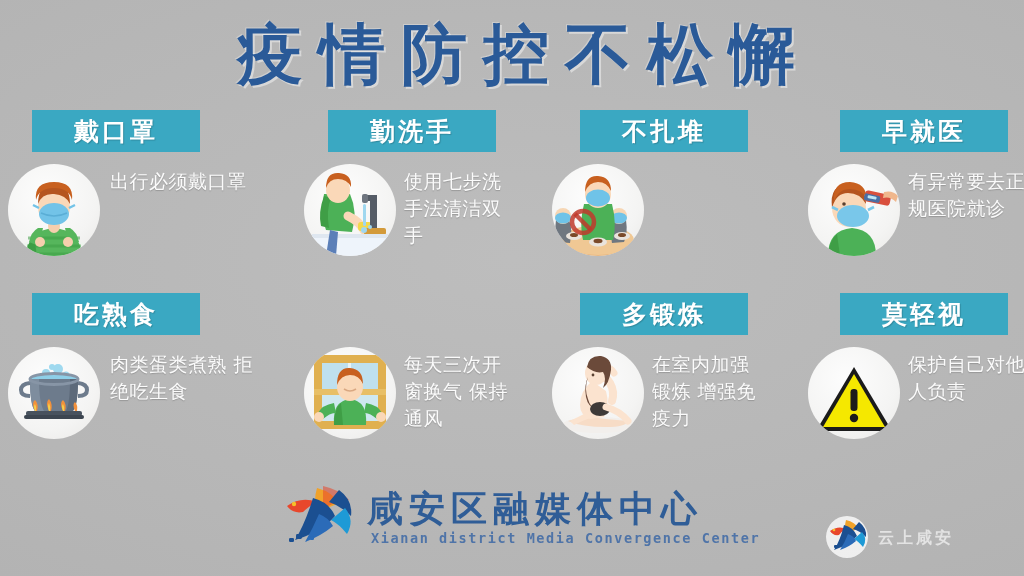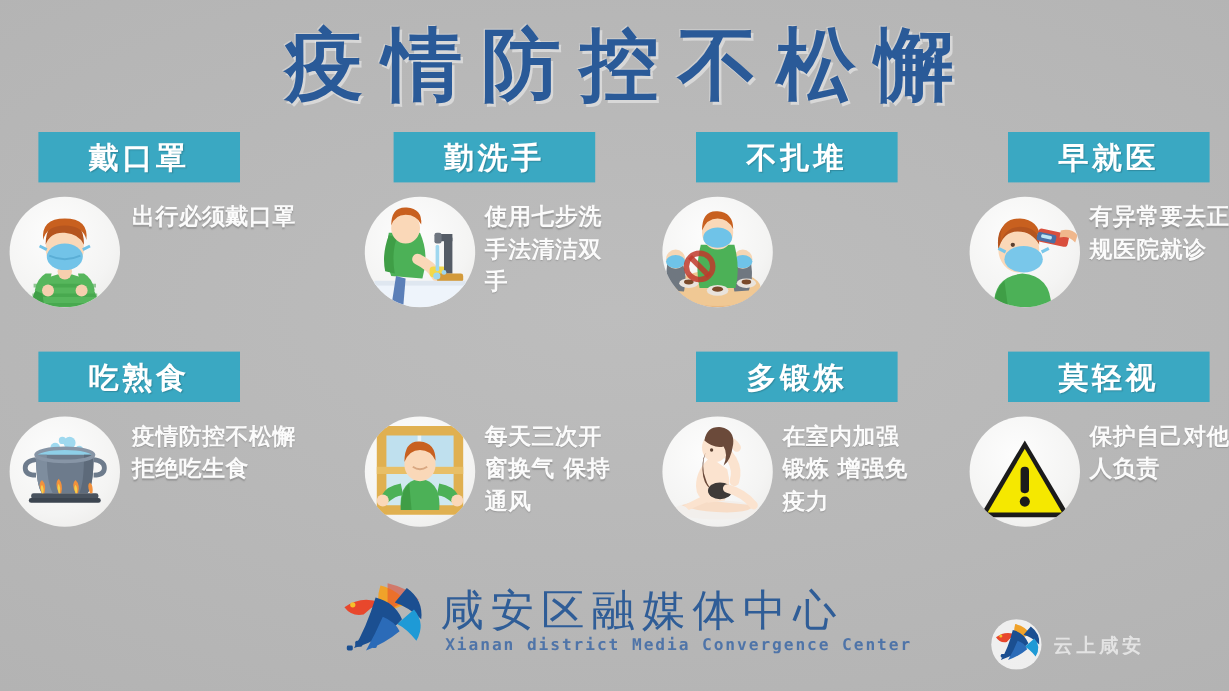--- a/index.html
+++ b/index.html
@@ -107,7 +107,6 @@
     color: #fbfbfb;
     text-shadow: 0 1px 1px rgba(90,90,90,.35);
     letter-spacing: .5px;
-    font-weight: bold;
   }
   .cell.c1 .desc { left: 148px; width: 108px; }
   .cell.c2 .desc { left: 140px; width: 116px; }

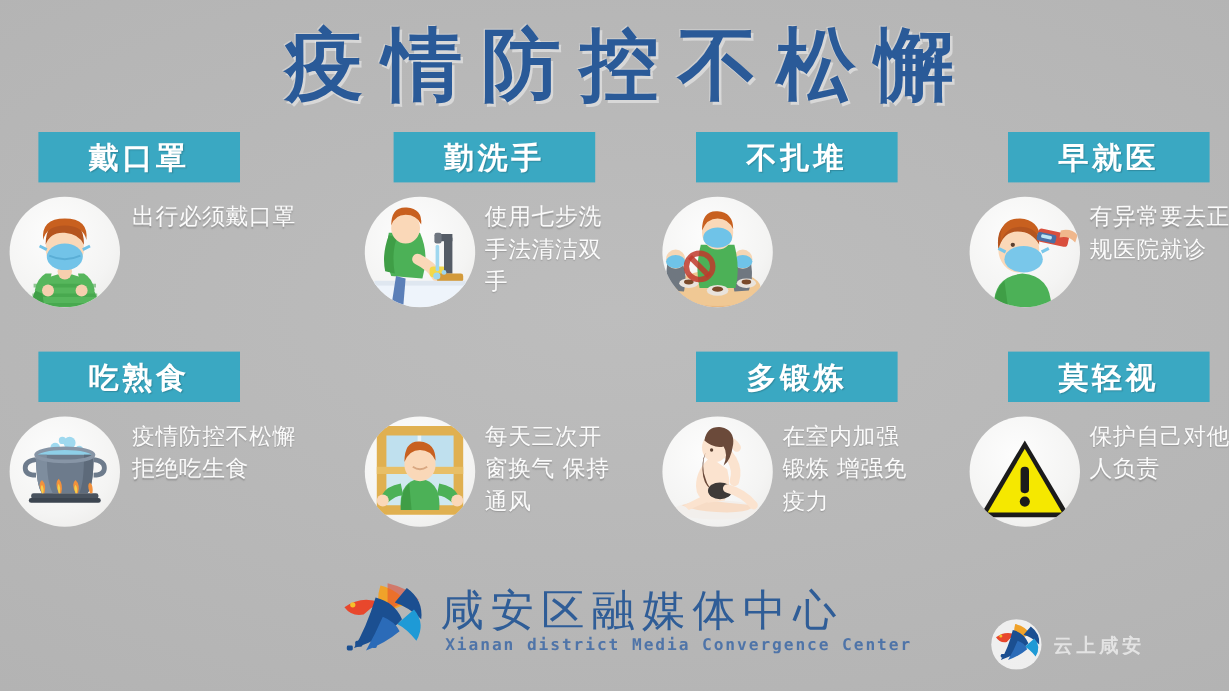--- a/index.html
+++ b/index.html
@@ -324,7 +324,7 @@
             <rect x="16" y="68" width="60" height="4" rx="2" fill="#3c4550"></rect>
           </svg>
         </div>
-        <div class="desc">疫情防控不松懈 拒绝吃生食</div>
+        <div class="desc">肉类蛋类煮熟 拒绝吃生食</div>
       </div>
     </div>
 

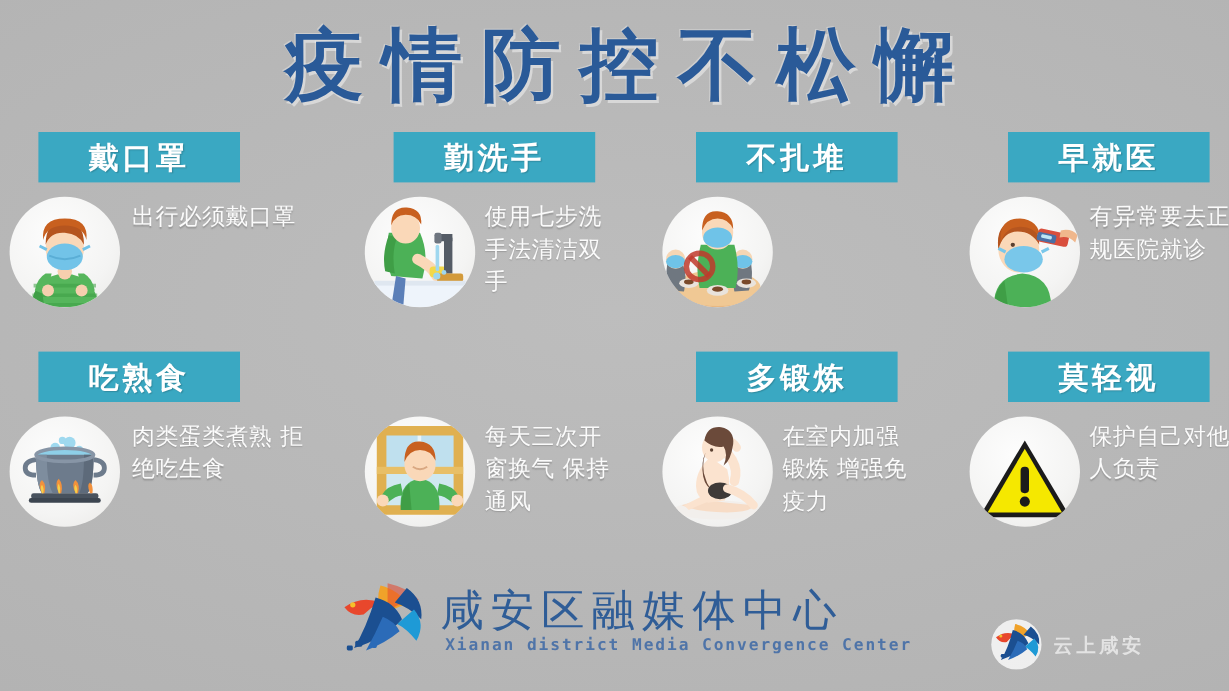--- a/index.html
+++ b/index.html
@@ -126,7 +126,7 @@
     left: 84px; top: 3px;
     font-family: "DejaVu Sans", "Liberation Sans", sans-serif;
     font-size: 36px;
-    font-weight: normal;
+    font-weight: bold;
     letter-spacing: 6px;
     color: #2f5d97;
     white-space: nowrap;

